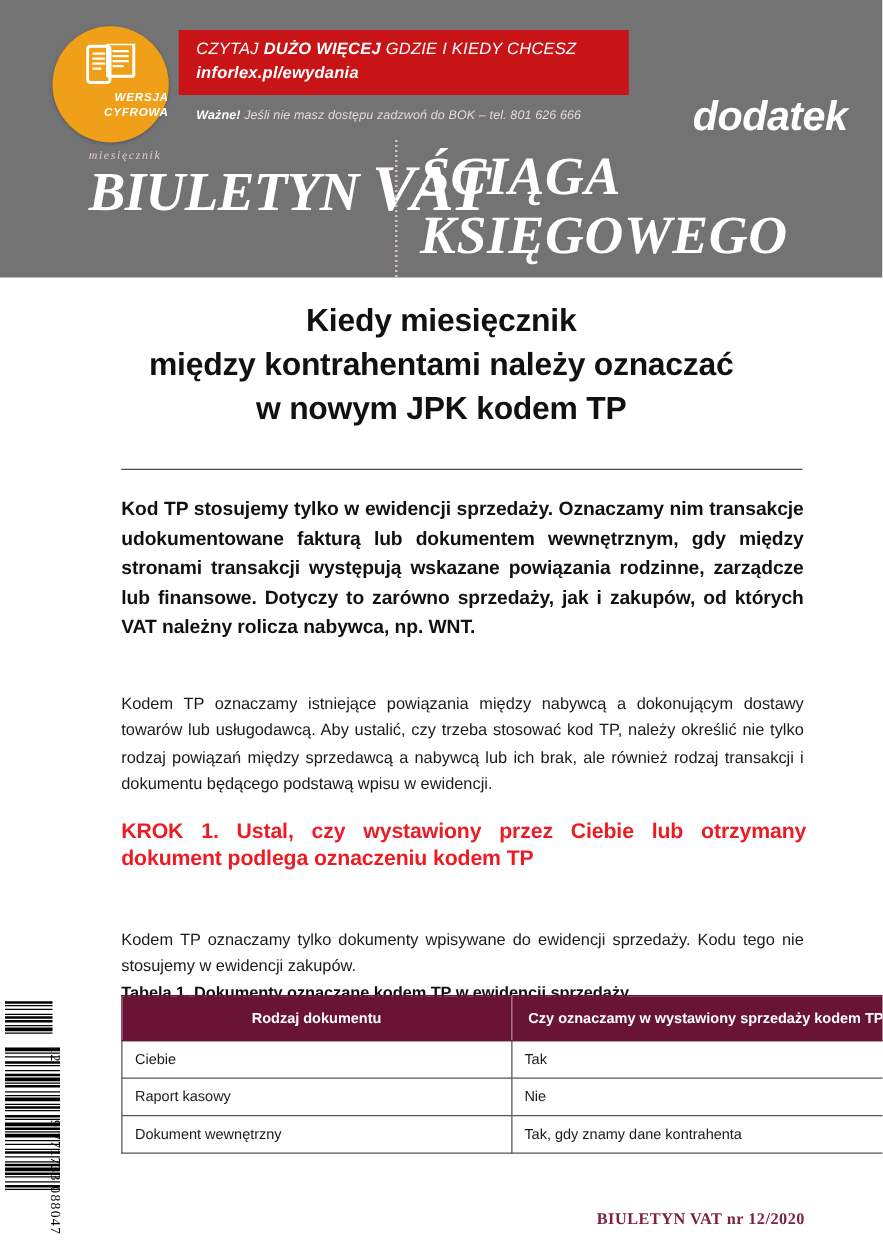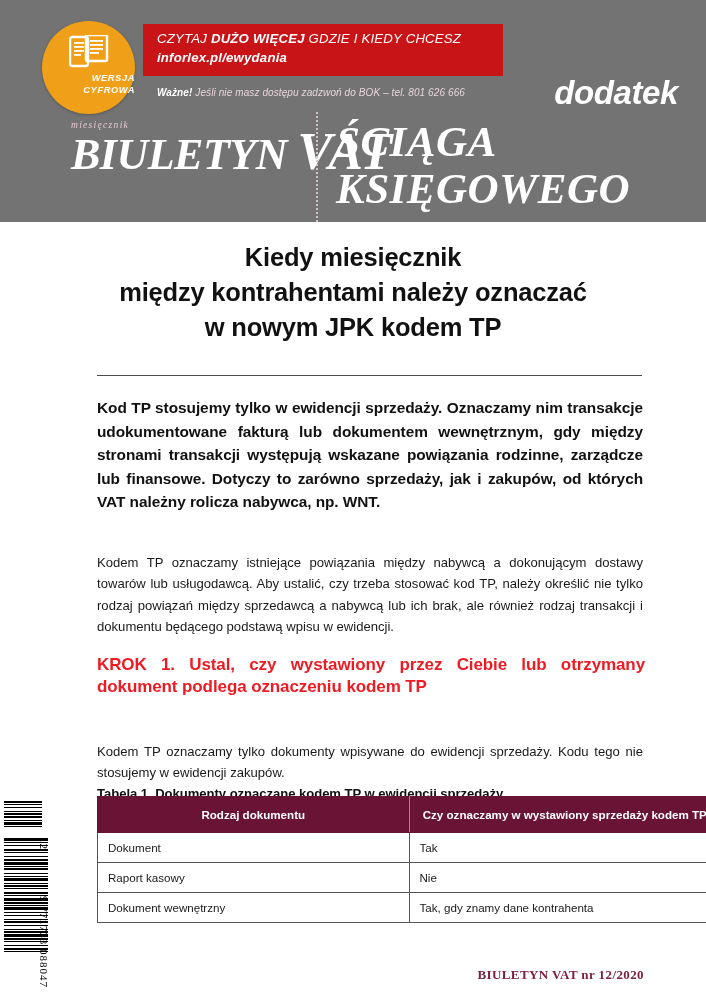--- a/index.html
+++ b/index.html
@@ -386,7 +386,7 @@
   </thead>
   <tbody>
     <tr>
-      <td>Dokument</td>
+      <td>Ciebie</td>
       <td>Tak</td>
     </tr>
     <tr>

